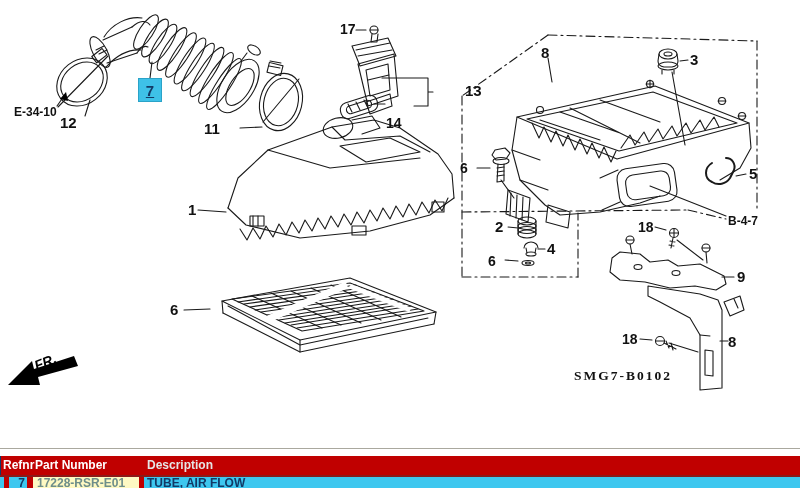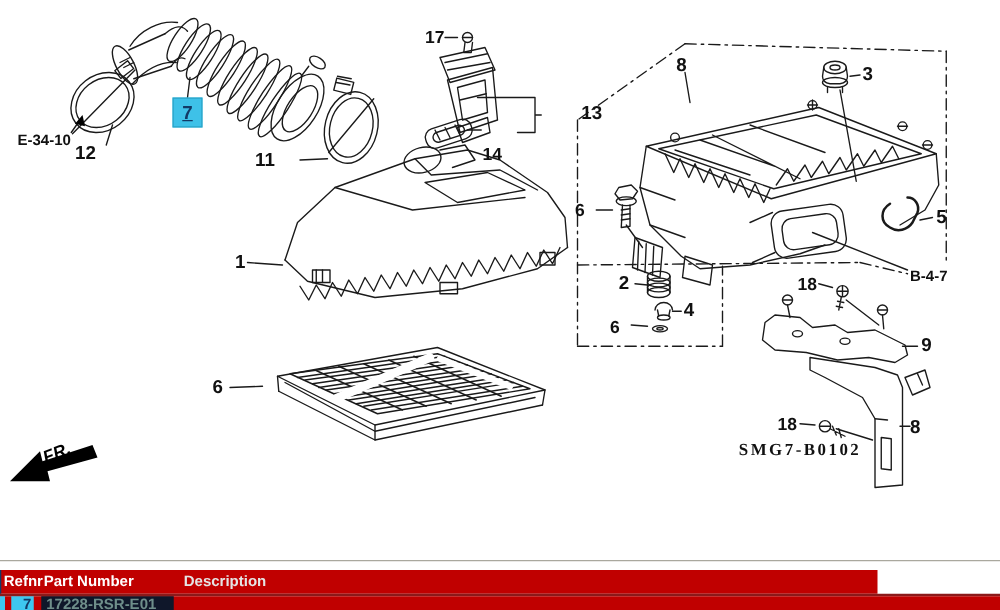--- a/index.html
+++ b/index.html
@@ -277,7 +277,7 @@
     <div class="callout" style="left:622px; top:332px;">18</div>
     <div class="callout big" style="left:728px; top:335px;">8</div>
     <div class="ref-label" style="left:728px; top:214px;">B-4-7</div>
-    <div class="code-label" style="left:574px; top:352px;margin-left:17px;">SMG7-B0102</div>
+    <div class="code-label" style="left:574px; top:368px;">SMG7-B0102</div>
     <div class="fr-label" style="left:34px;  top:354px;">FR.</div>
   </div>
 

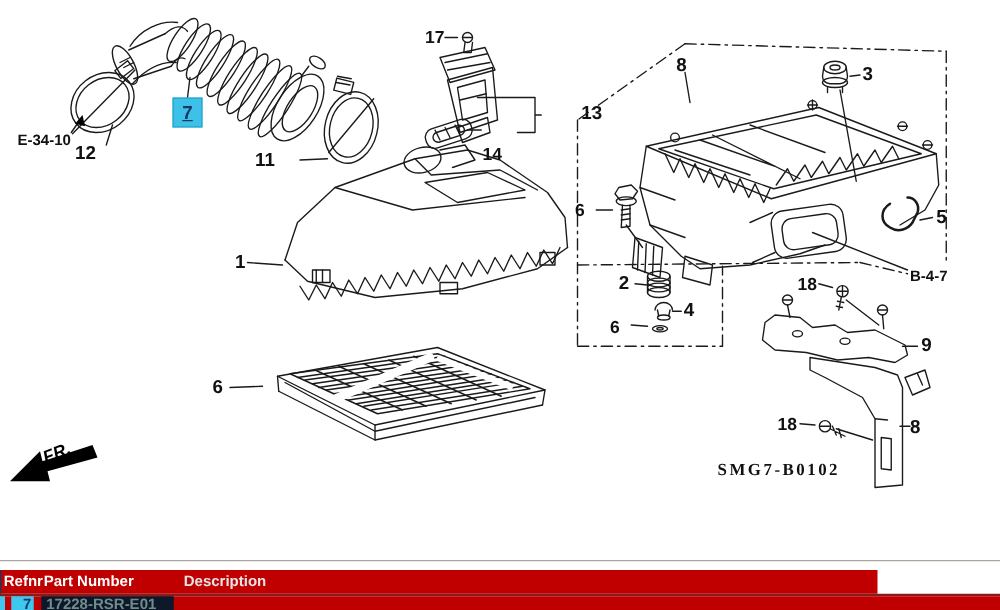--- a/index.html
+++ b/index.html
@@ -31,7 +31,7 @@
   }
   
   .hairline { position:absolute; left:0; top:448px; width:800px; height:1px; background:#aaa89e; }
-  .tbl-header { position:absolute; left:0; top:456px; width:702px; height:19px; border-left:1px solid #123a66;padding-left:33px; }
+  .tbl-header { position:absolute; left:0; top:456px; width:800px; height:19px; border-left:1px solid #123a66;padding-left:33px; }
   .tbl-header .h { position:absolute; top:0; height:19px; line-height:19px; font-size:12px; font-weight:bold; }
   .tbl-divider { position:absolute; left:0; top:475px; width:800px; height:2px; }
   .tbl-row { position:absolute; left:0; top:477px; width:800px; height:11px; }

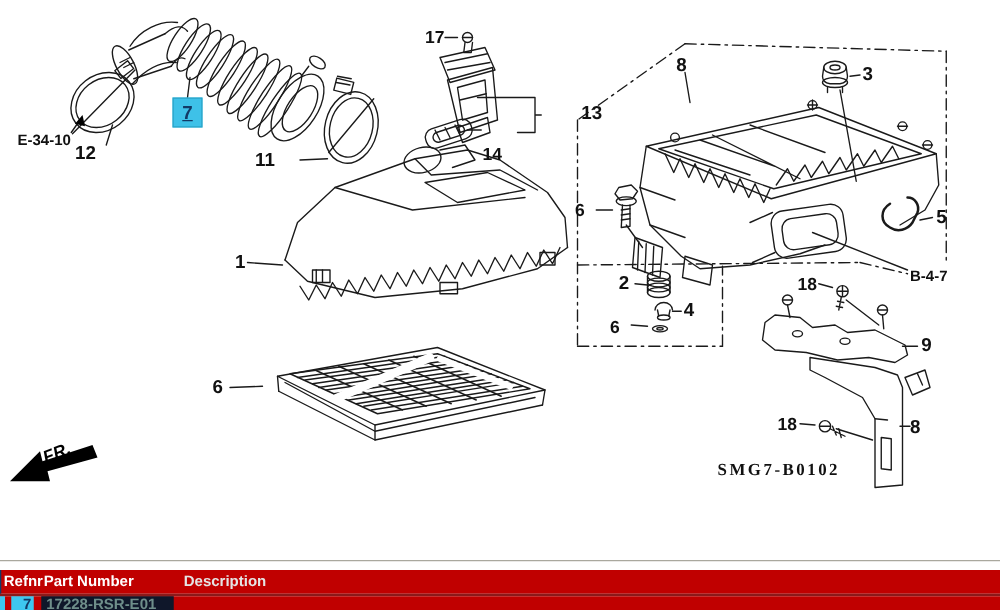--- a/index.html
+++ b/index.html
@@ -294,7 +294,7 @@
   <div class="tbl-row" style="background:#c00000;">
     <div class="cell" style="left:0; width:4px; background:#3ec7ef;"></div>
     <div class="cell" style="left:9px; width:18px; background:#3ec7ef; color:#123a66; text-align:right; padding-right:2px;">7</div>
-    <div class="cell" style="left:33px; width:106px; background:#0f172a; color:#6e8e8a; padding-left:4px;">17228-RSR-E01</div>
+    <div class="cell" style="left:33px; width:106px; background:#fef9c3; color:#6e8e8a; padding-left:4px;">17228-RSR-E01</div>
   </div>
 
 </div>

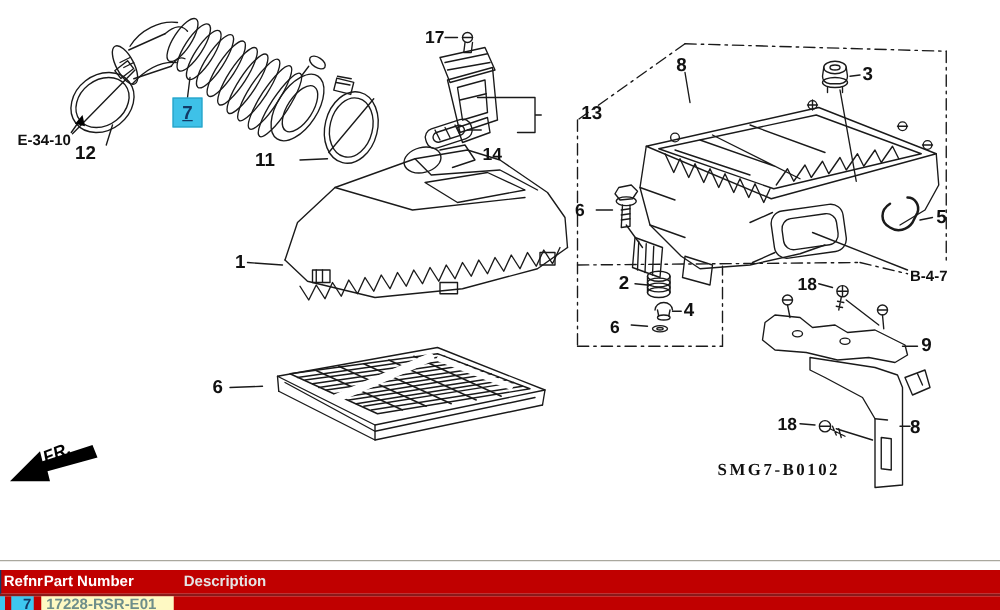--- a/index.html
+++ b/index.html
@@ -295,6 +295,7 @@
     <div class="cell" style="left:0; width:4px; background:#3ec7ef;"></div>
     <div class="cell" style="left:9px; width:18px; background:#3ec7ef; color:#123a66; text-align:right; padding-right:2px;">7</div>
     <div class="cell" style="left:33px; width:106px; background:#fef9c3; color:#6e8e8a; padding-left:4px;">17228-RSR-E01</div>
+    <div class="cell" style="left:144px; right:0; background:#3ec7ef; color:#123a66; padding-left:3px;">TUBE, AIR FLOW</div>
   </div>
 
 </div>

